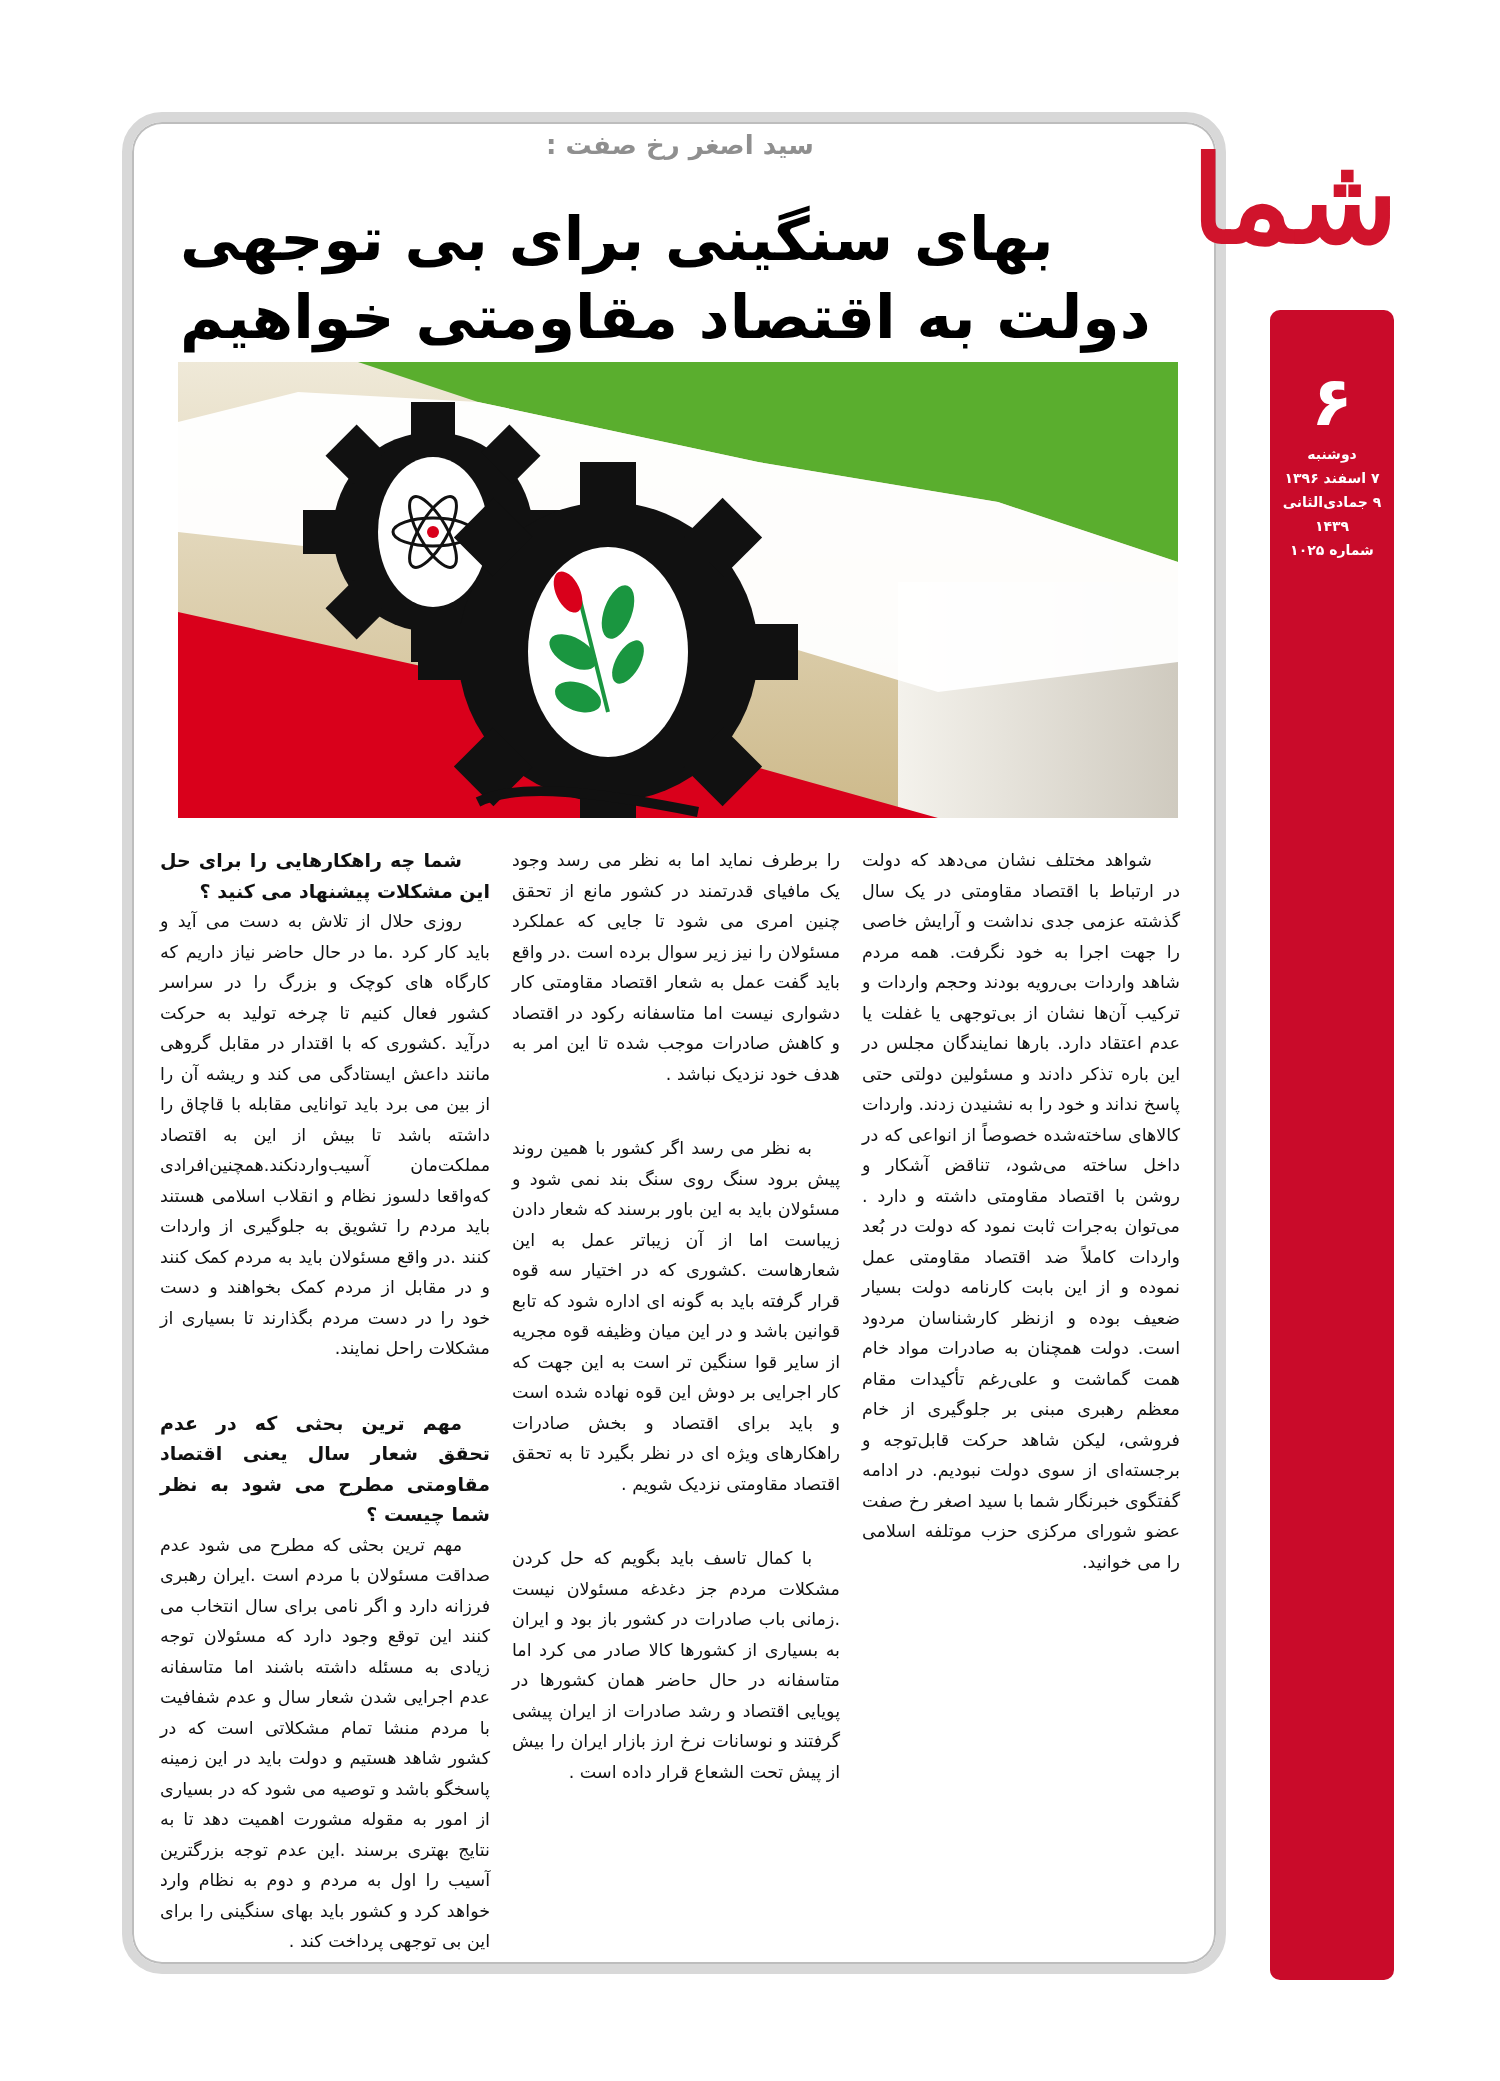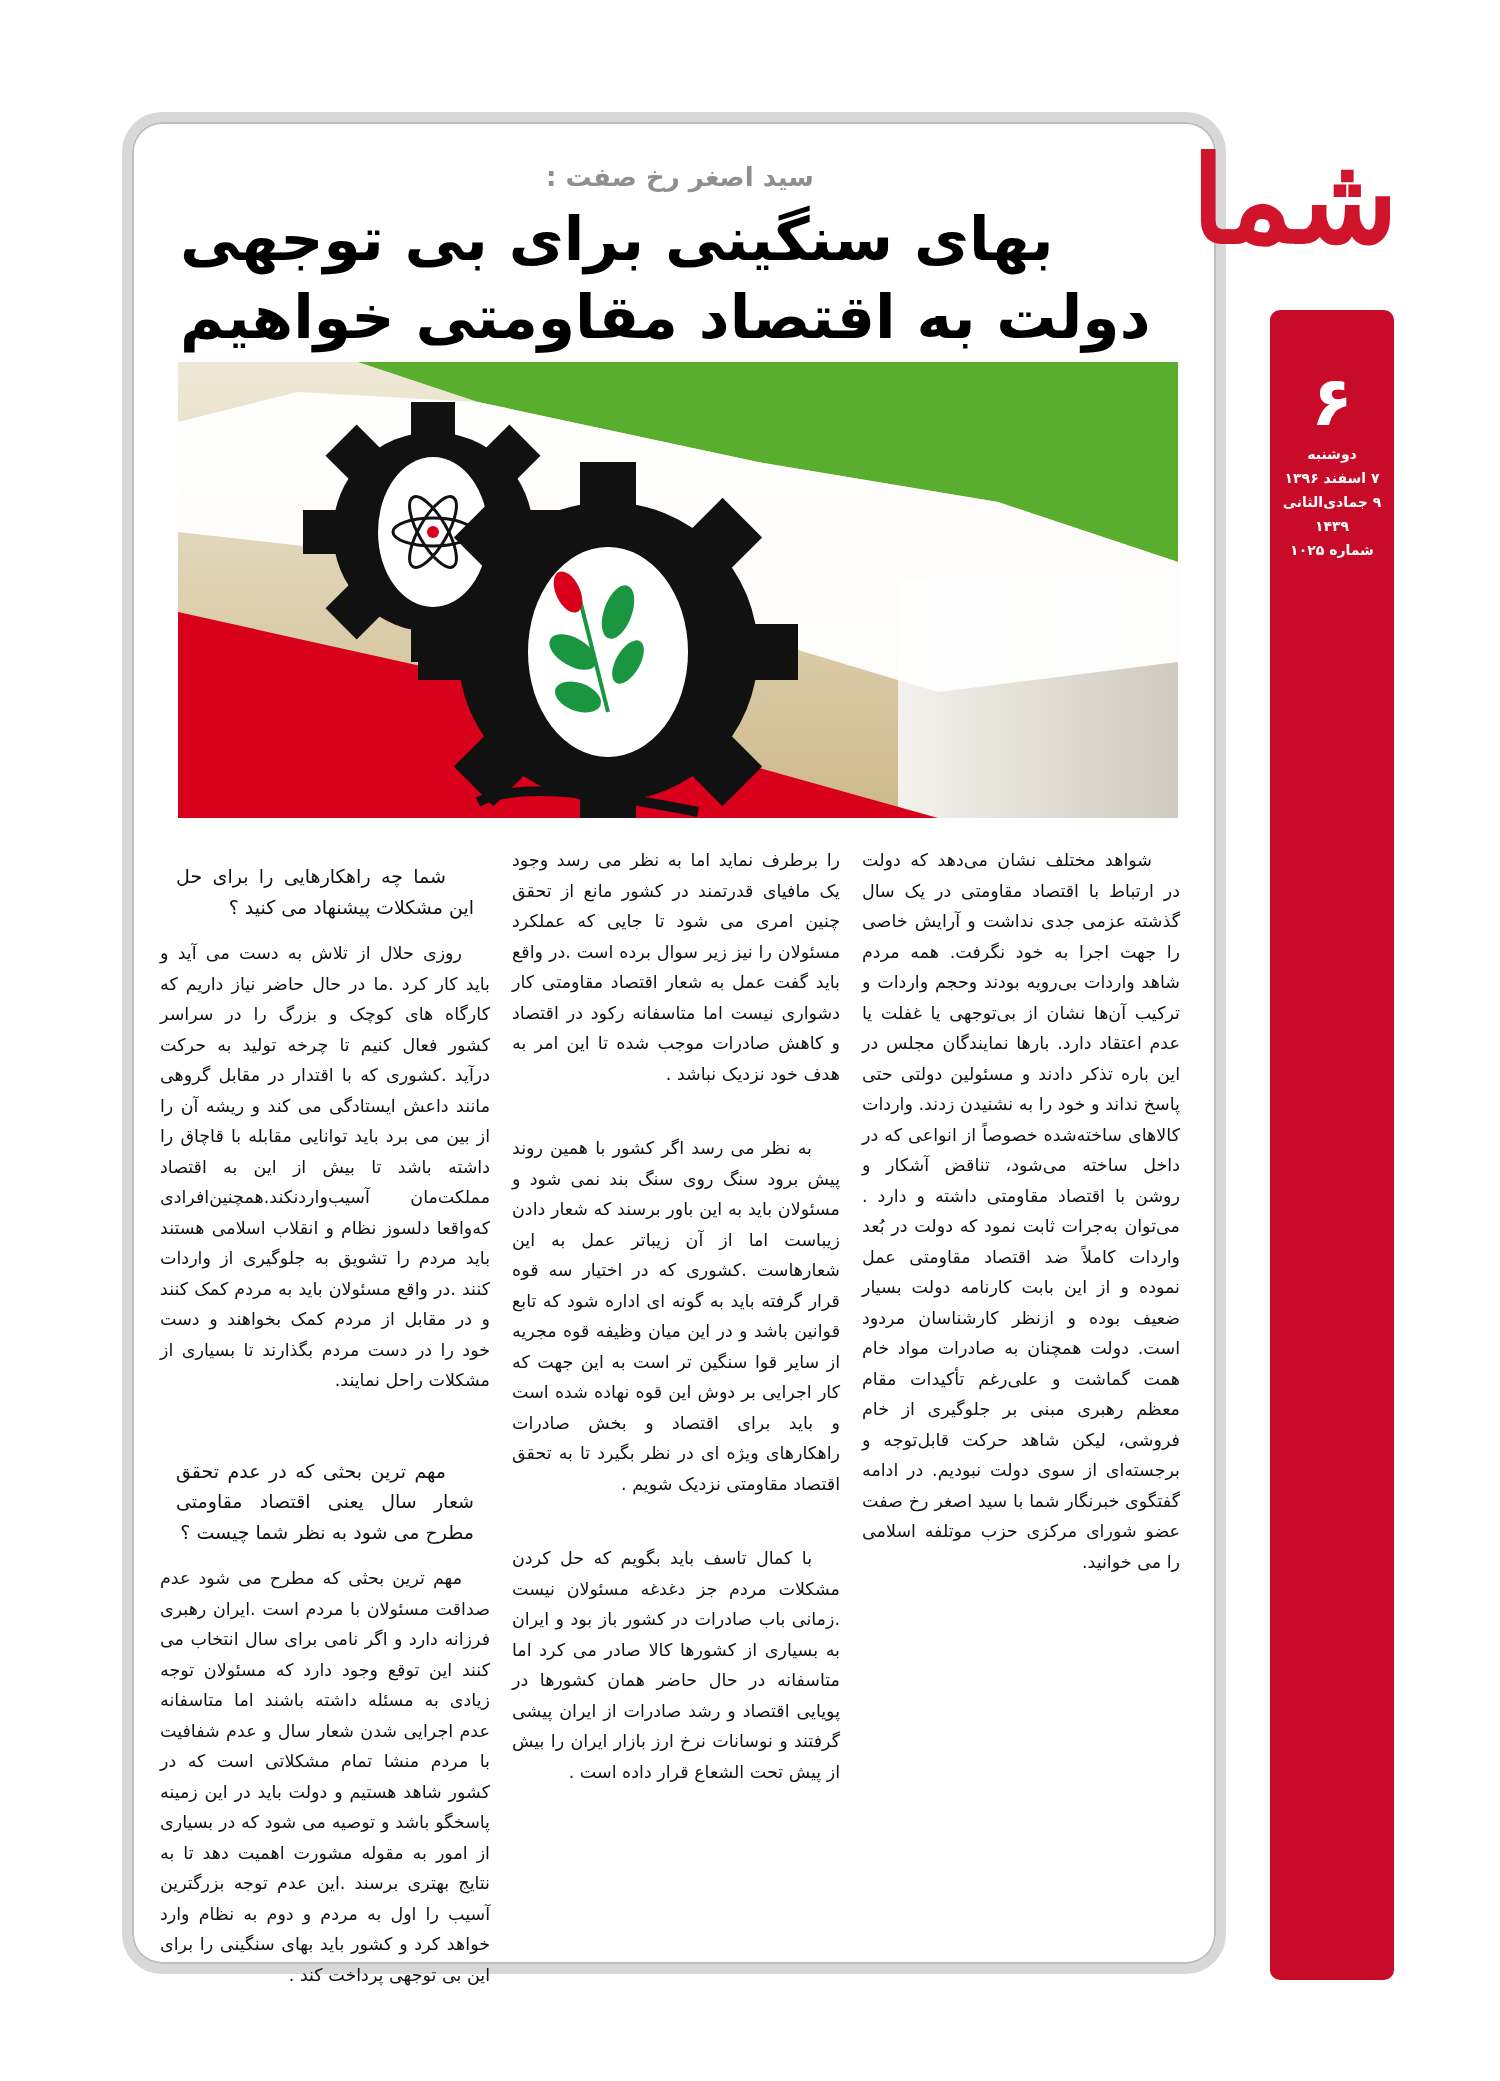--- a/index.html
+++ b/index.html
@@ -18,7 +18,7 @@
               margin-top:52px; line-height:80px; }
   .side-line { font-size:14px; font-weight:bold; line-height:24px; }
   .kicker { position:absolute; left:180px; top:130px; width:1000px; text-align:center;
-            direction:rtl; color:#8f8f8f; font-weight:bold; font-size:26px;margin-top:32px; }
+            direction:rtl; color:#8f8f8f; font-weight:bold; font-size:26px; }
   .headline { position:absolute; left:180px; top:200px; width:1000px; text-align:left;
               direction:rtl; font-family:"DejaVu Sans", sans-serif; font-weight:bold;
               font-size:60px; line-height:78px; color:#000; letter-spacing:-1px; }

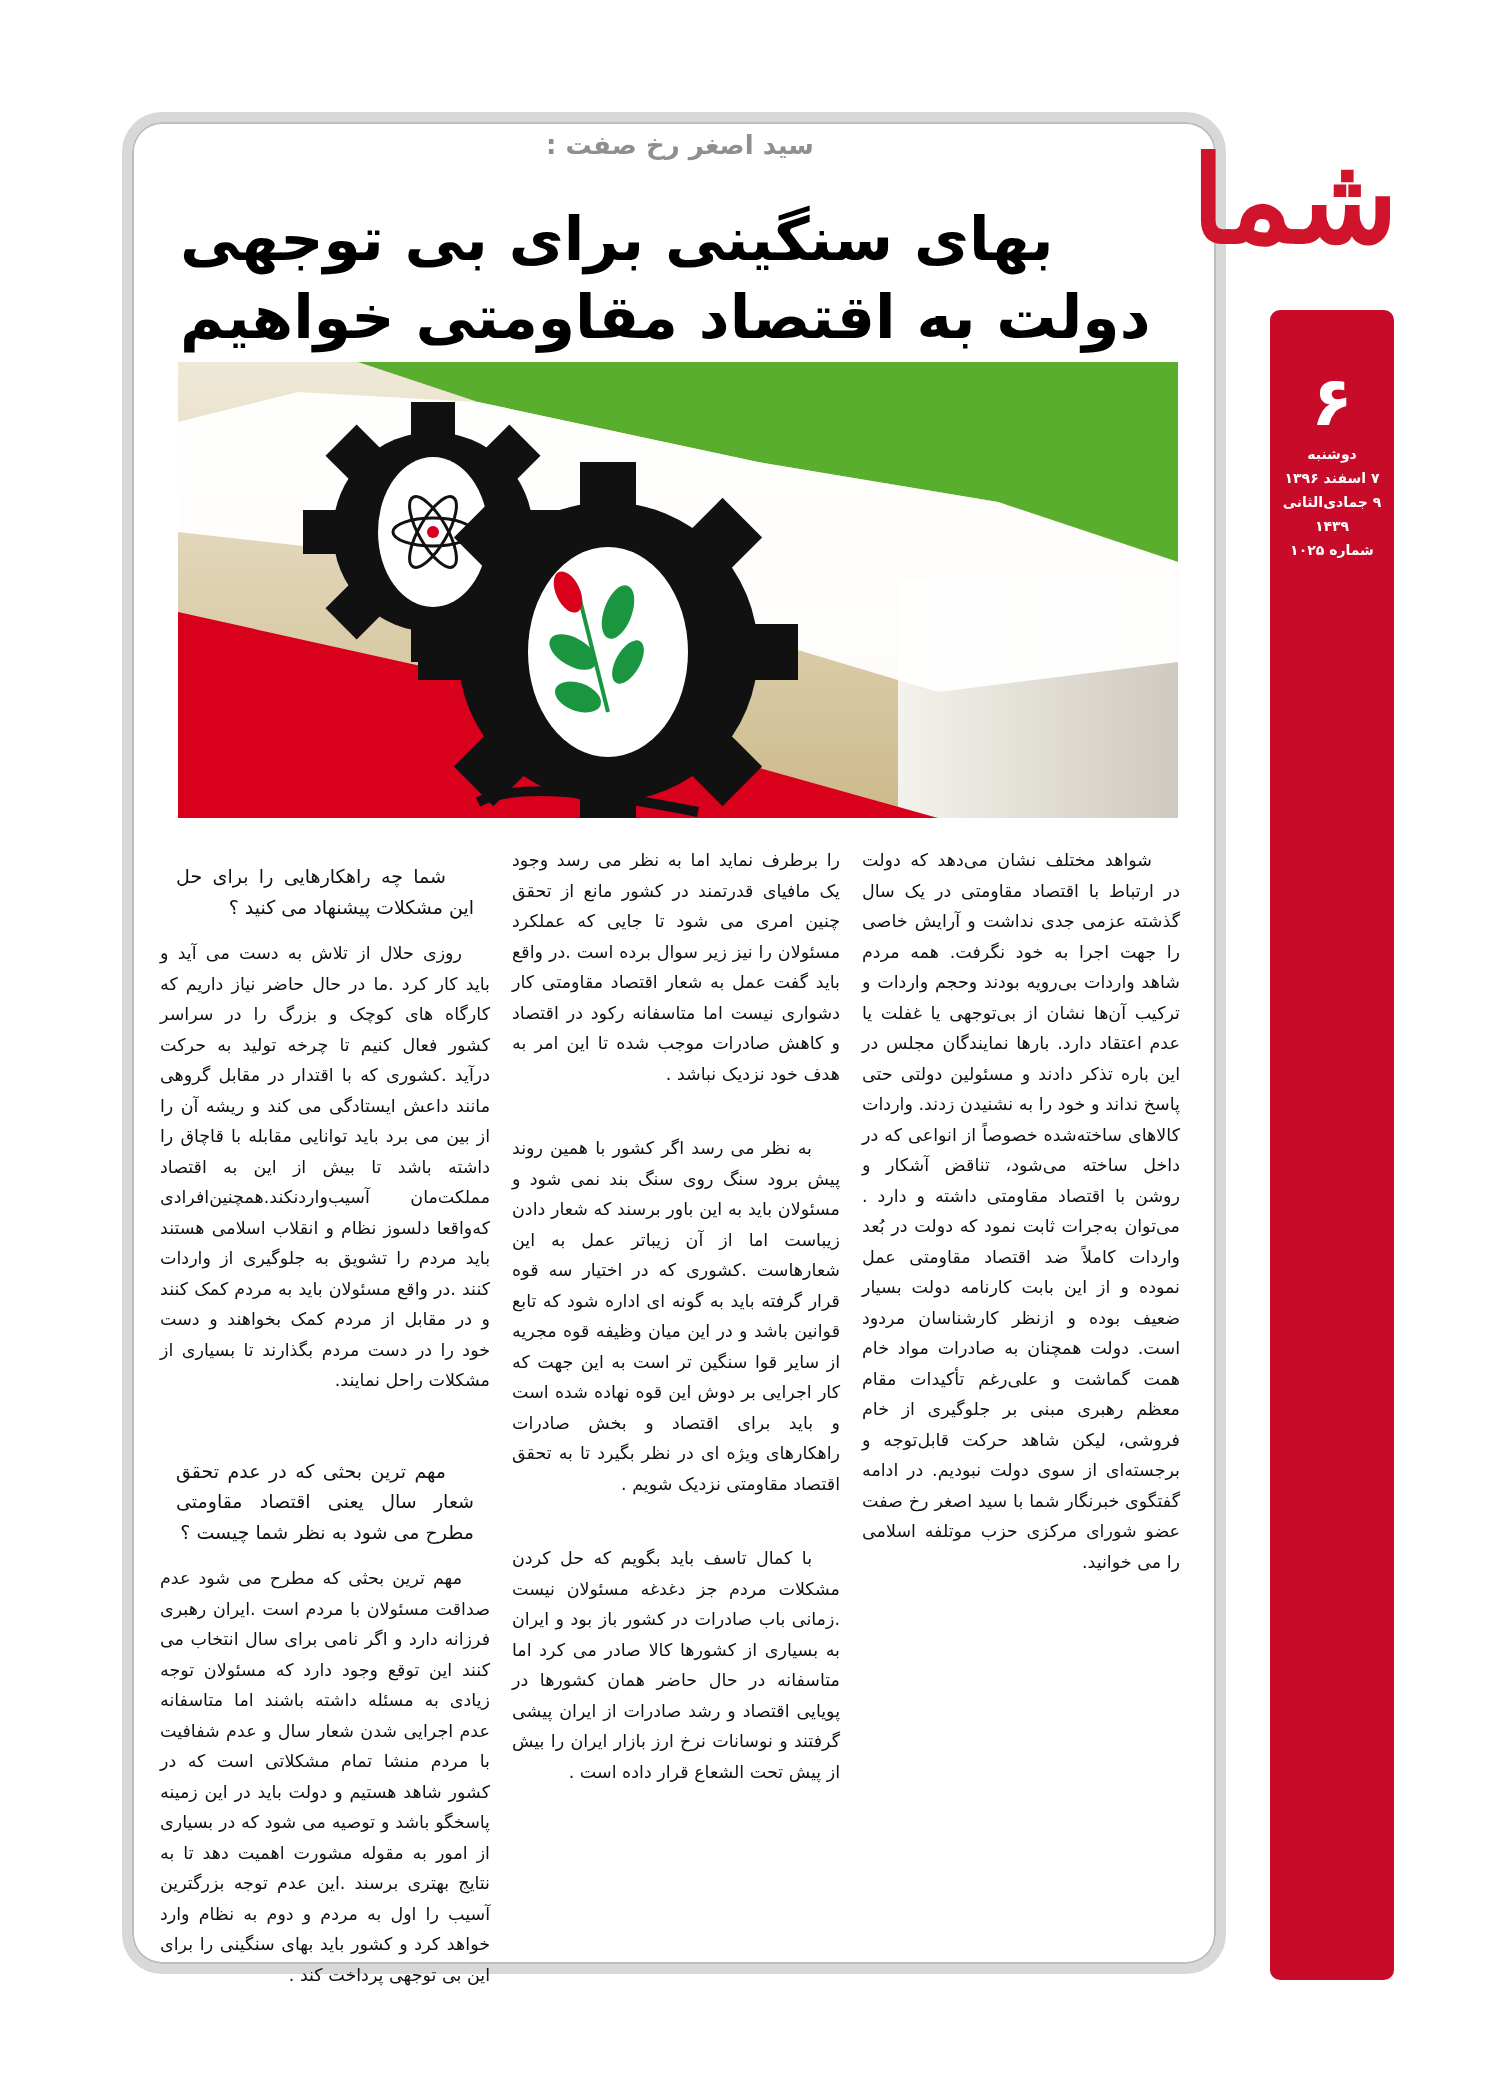--- a/index.html
+++ b/index.html
@@ -27,7 +27,7 @@
   .col { position:absolute; top:845px; direction:rtl; text-align:justify;
          font-size:17.5px; line-height:30.5px; }
   .col p { margin:0; text-indent:28px; }
-  .col h3 { margin:16px; font-size:19px; line-height:30.5px; font-weight:normal; text-indent:28px; }
+  .col h3 { margin:0; font-size:19px; line-height:30.5px; font-weight:bold; text-indent:28px; }
   .gap { height:44px; }
   .col1 { left:862px; width:318px; }
   .col2 { left:512px; width:328px; }

